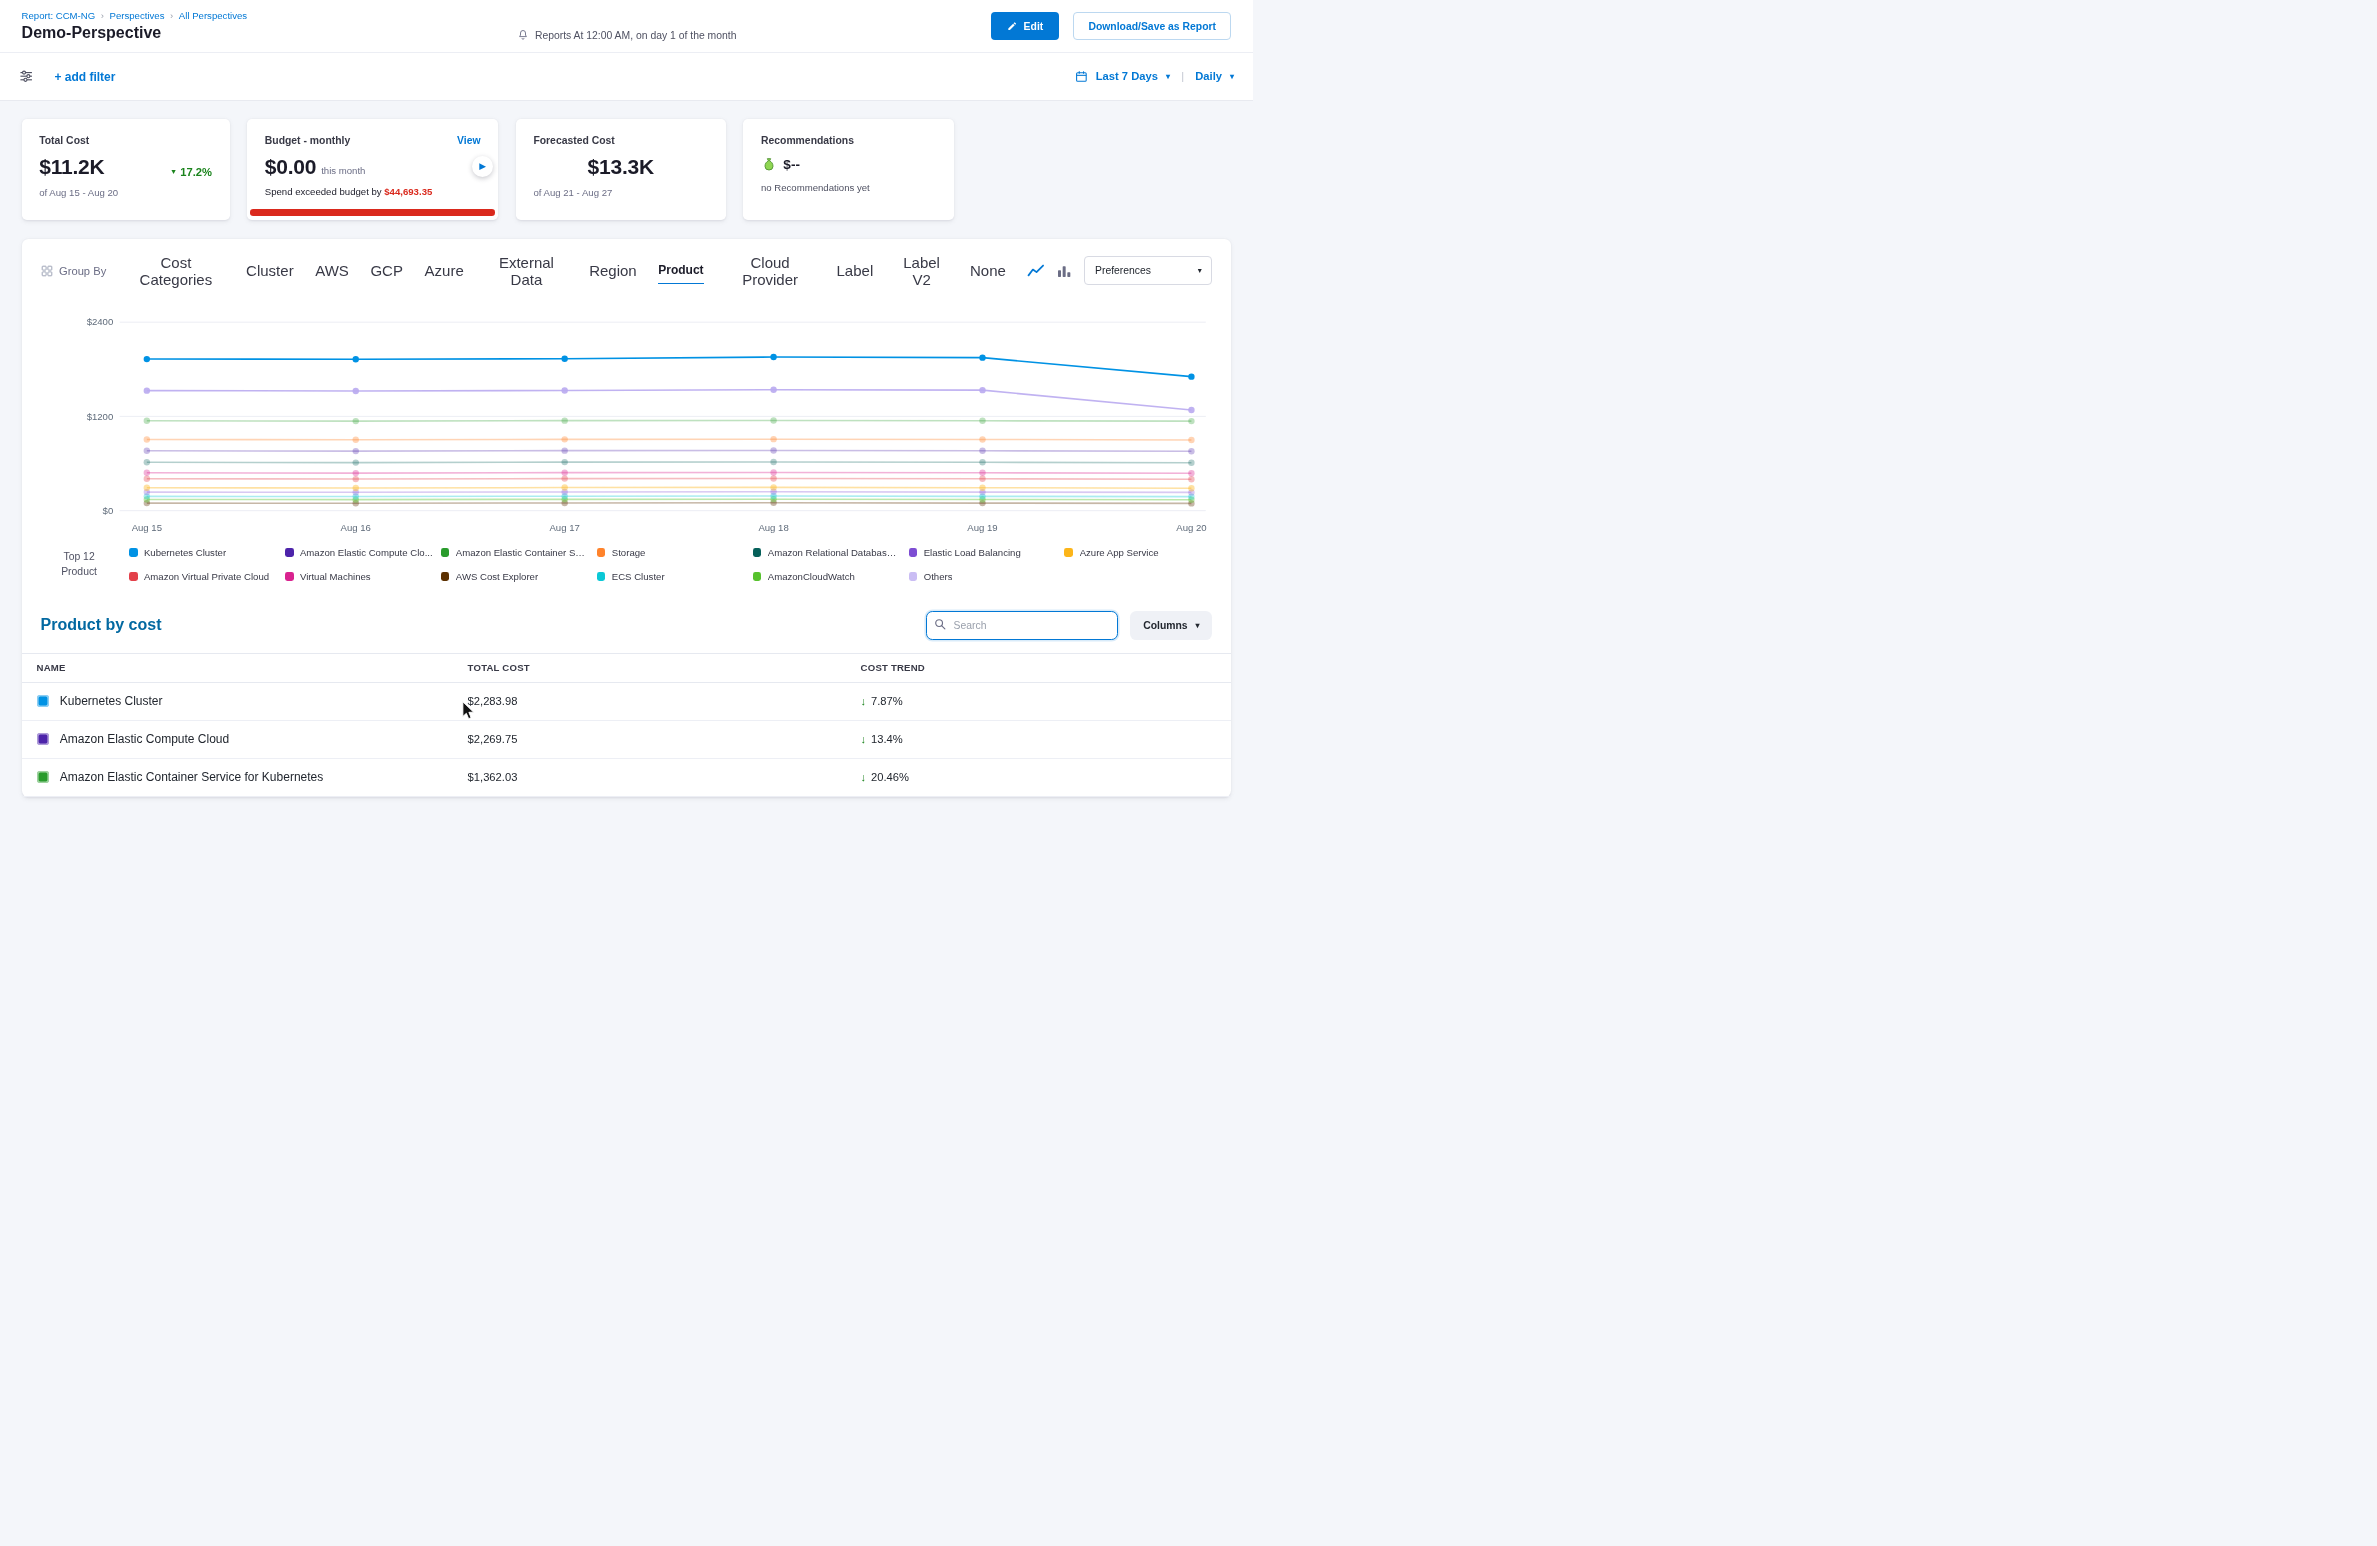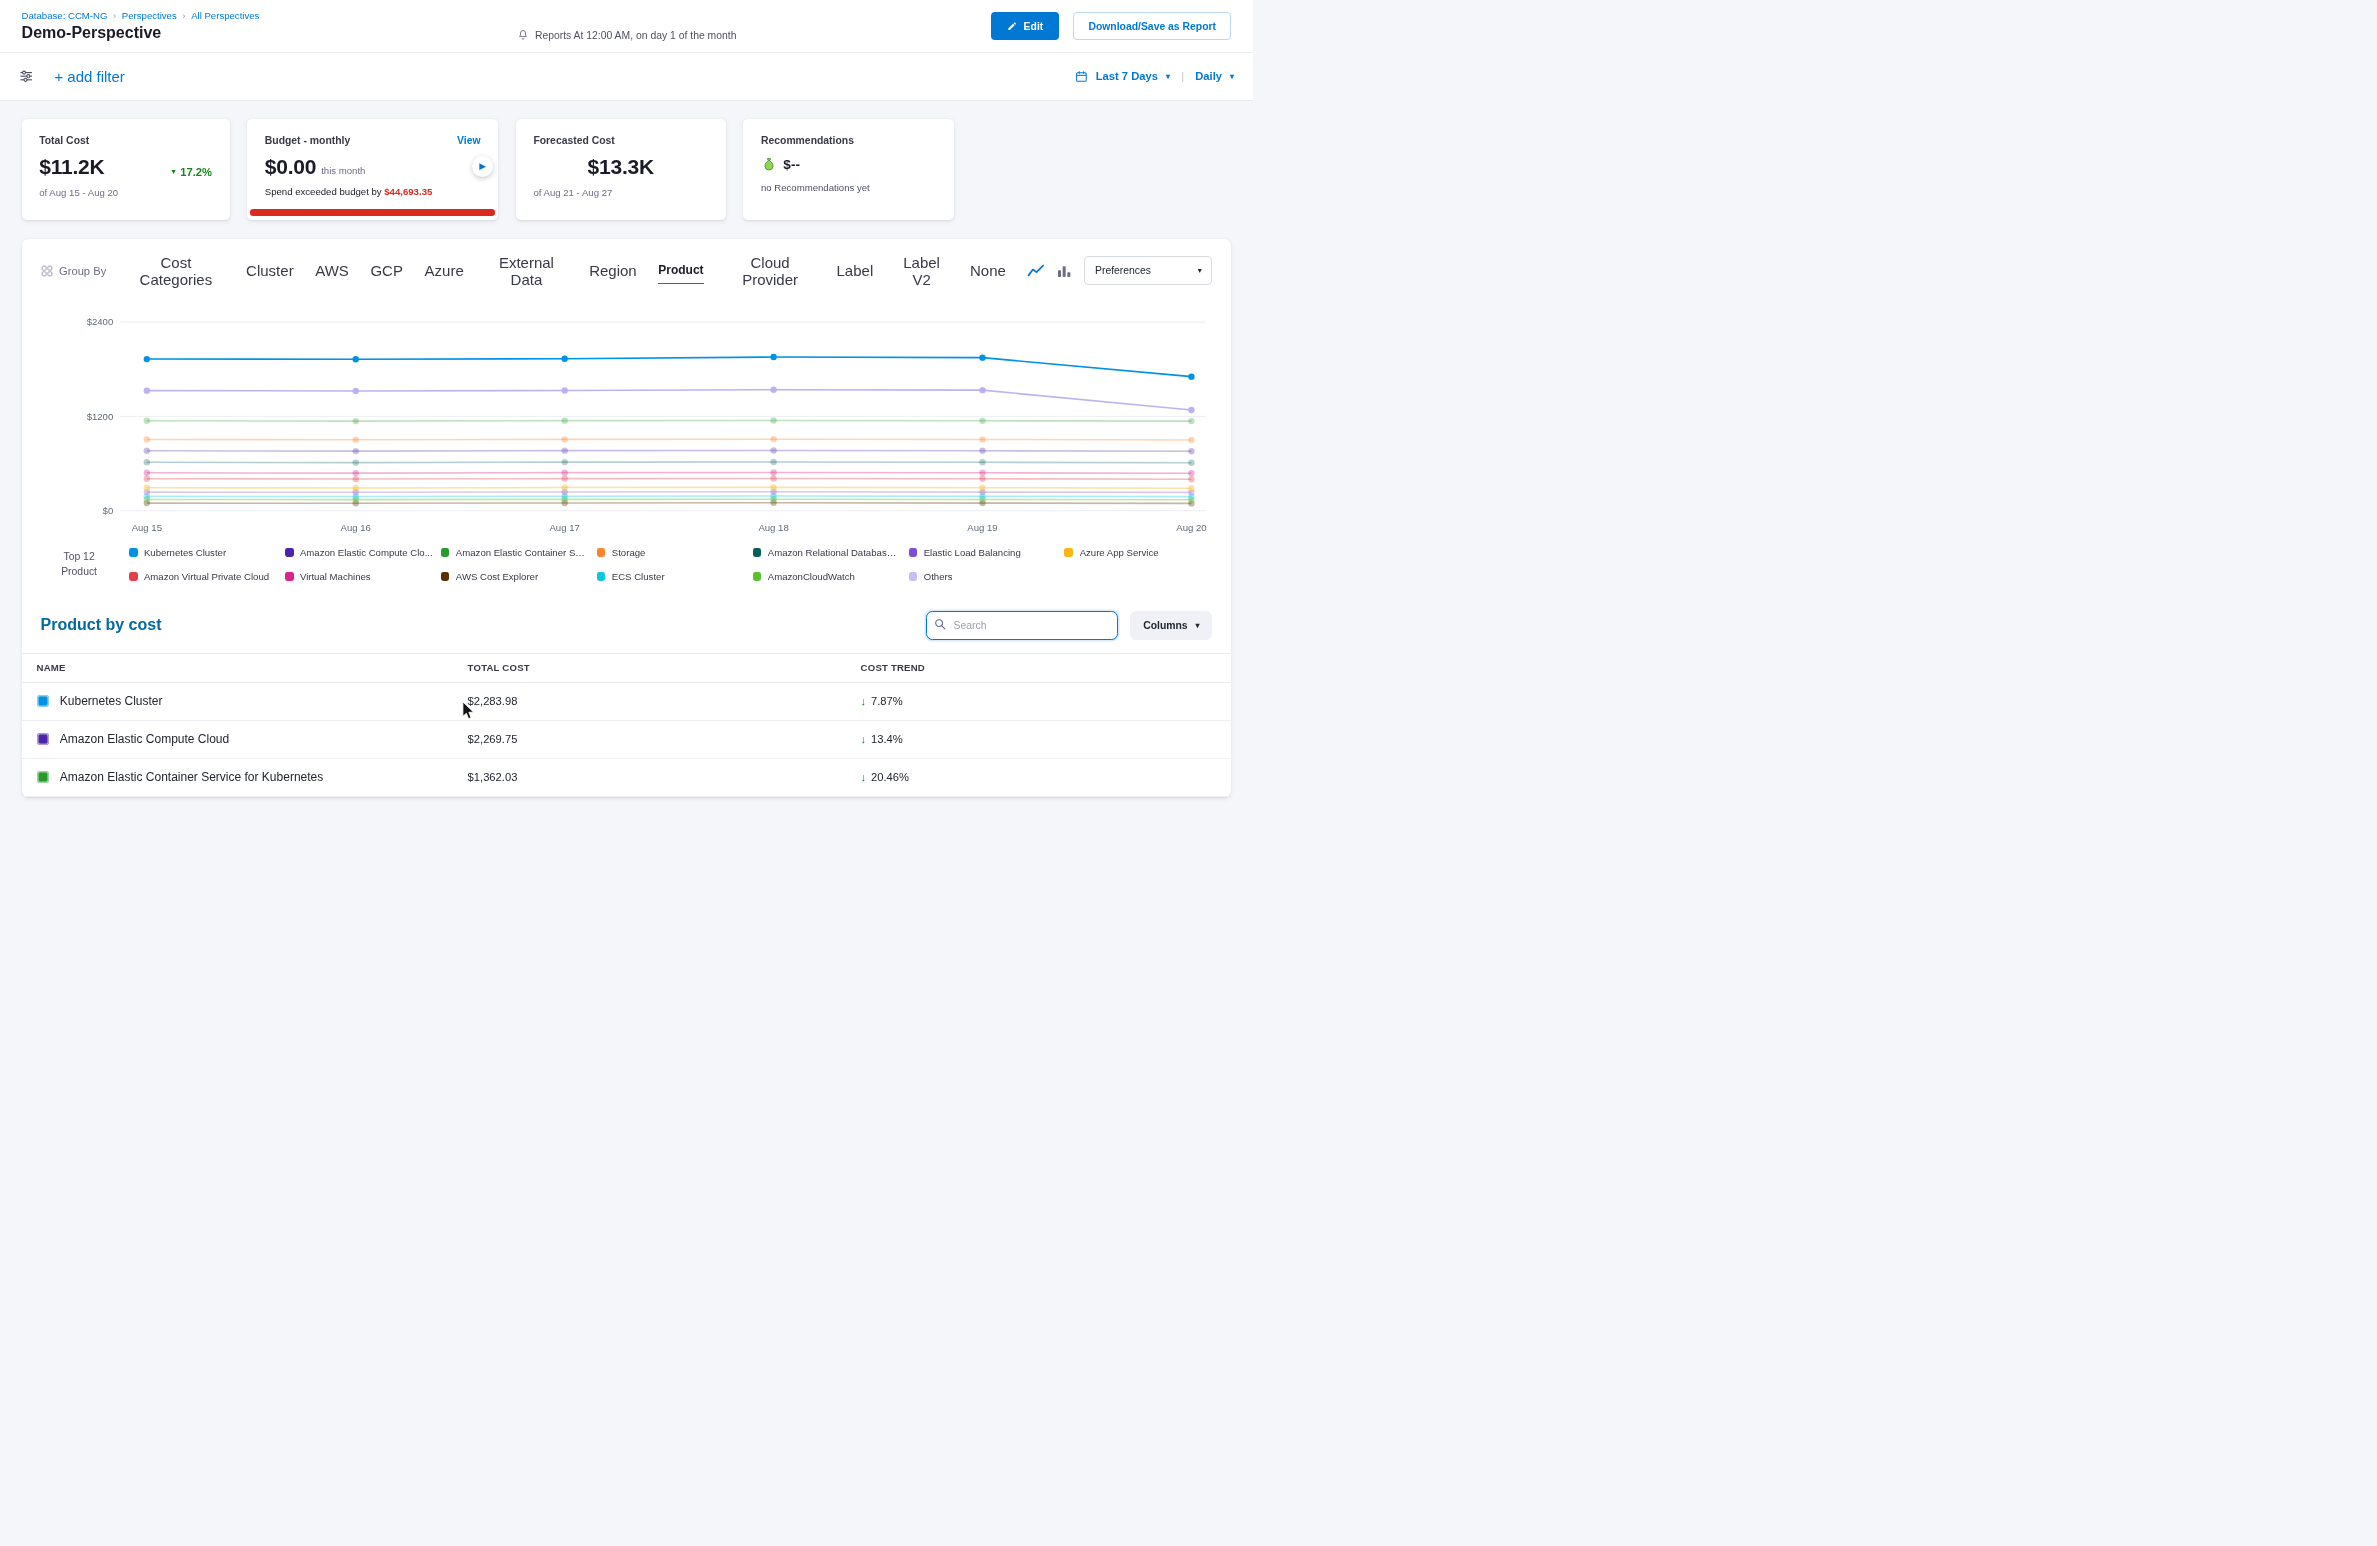--- a/index.html
+++ b/index.html
@@ -98,7 +98,7 @@
 <header class="topbar">
   <div class="topbar-left">
     <nav class="breadcrumb">
-      <a href="#">Database: CCM-NG</a>
+      <a href="#">Report: CCM-NG</a>
       <span class="crumb-sep">›</span>
       <a href="#">Perspectives</a>
       <span class="crumb-sep">›</span>

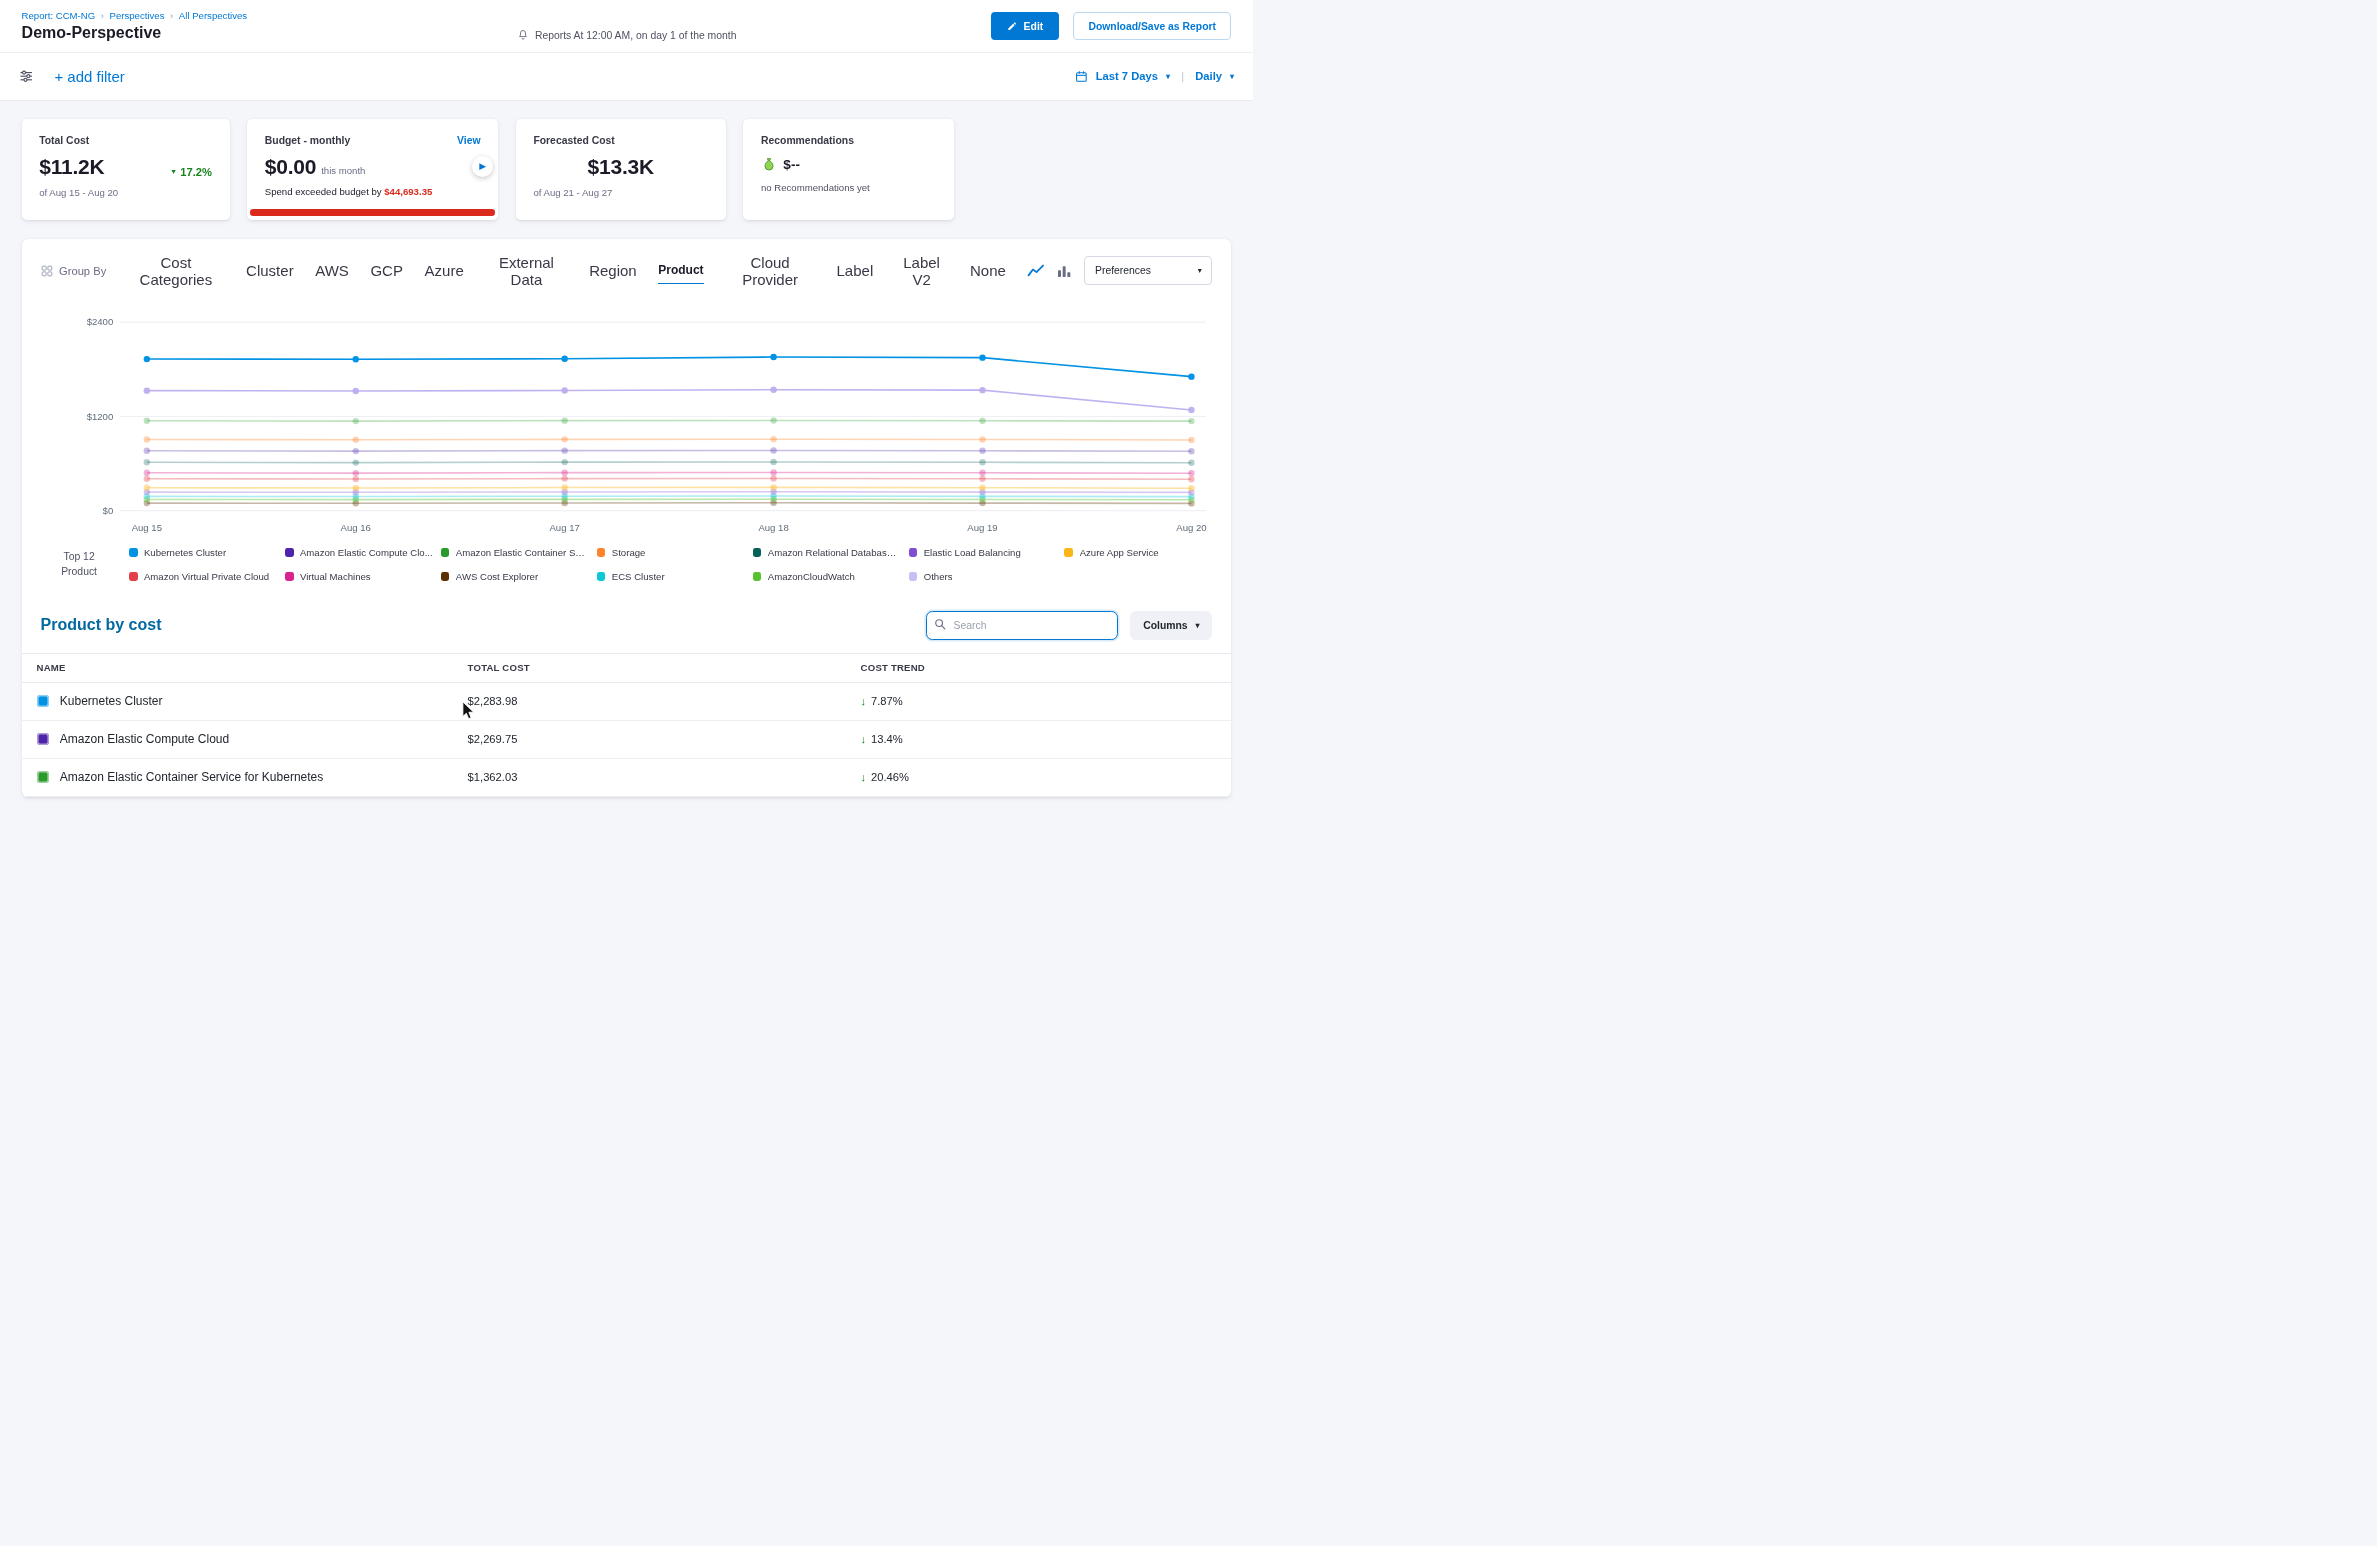--- a/index.html
+++ b/index.html
@@ -22,7 +22,7 @@
 
   
   .filterbar { background:#fff; height:48px; padding:0 19px; display:flex; align-items:center; border-bottom:0.8px solid #e8eaf0; }
-  .add-filter { color:#0278d5; font-size:15px; font-weight:400; margin-left:21px; cursor:pointer; }
+  .add-filter { color:#0278d5; font-size:12px; font-weight:700; margin-left:21px; cursor:pointer; }
   .filter-right { margin-left:auto; display:flex; align-items:center; gap:8px; font-size:11.2px; font-weight:600; color:#0278d5; }
   .caret { font-size:8px; }
   .pipe { color:#c3c7d1; font-weight:400; margin:0 3.2px; }

